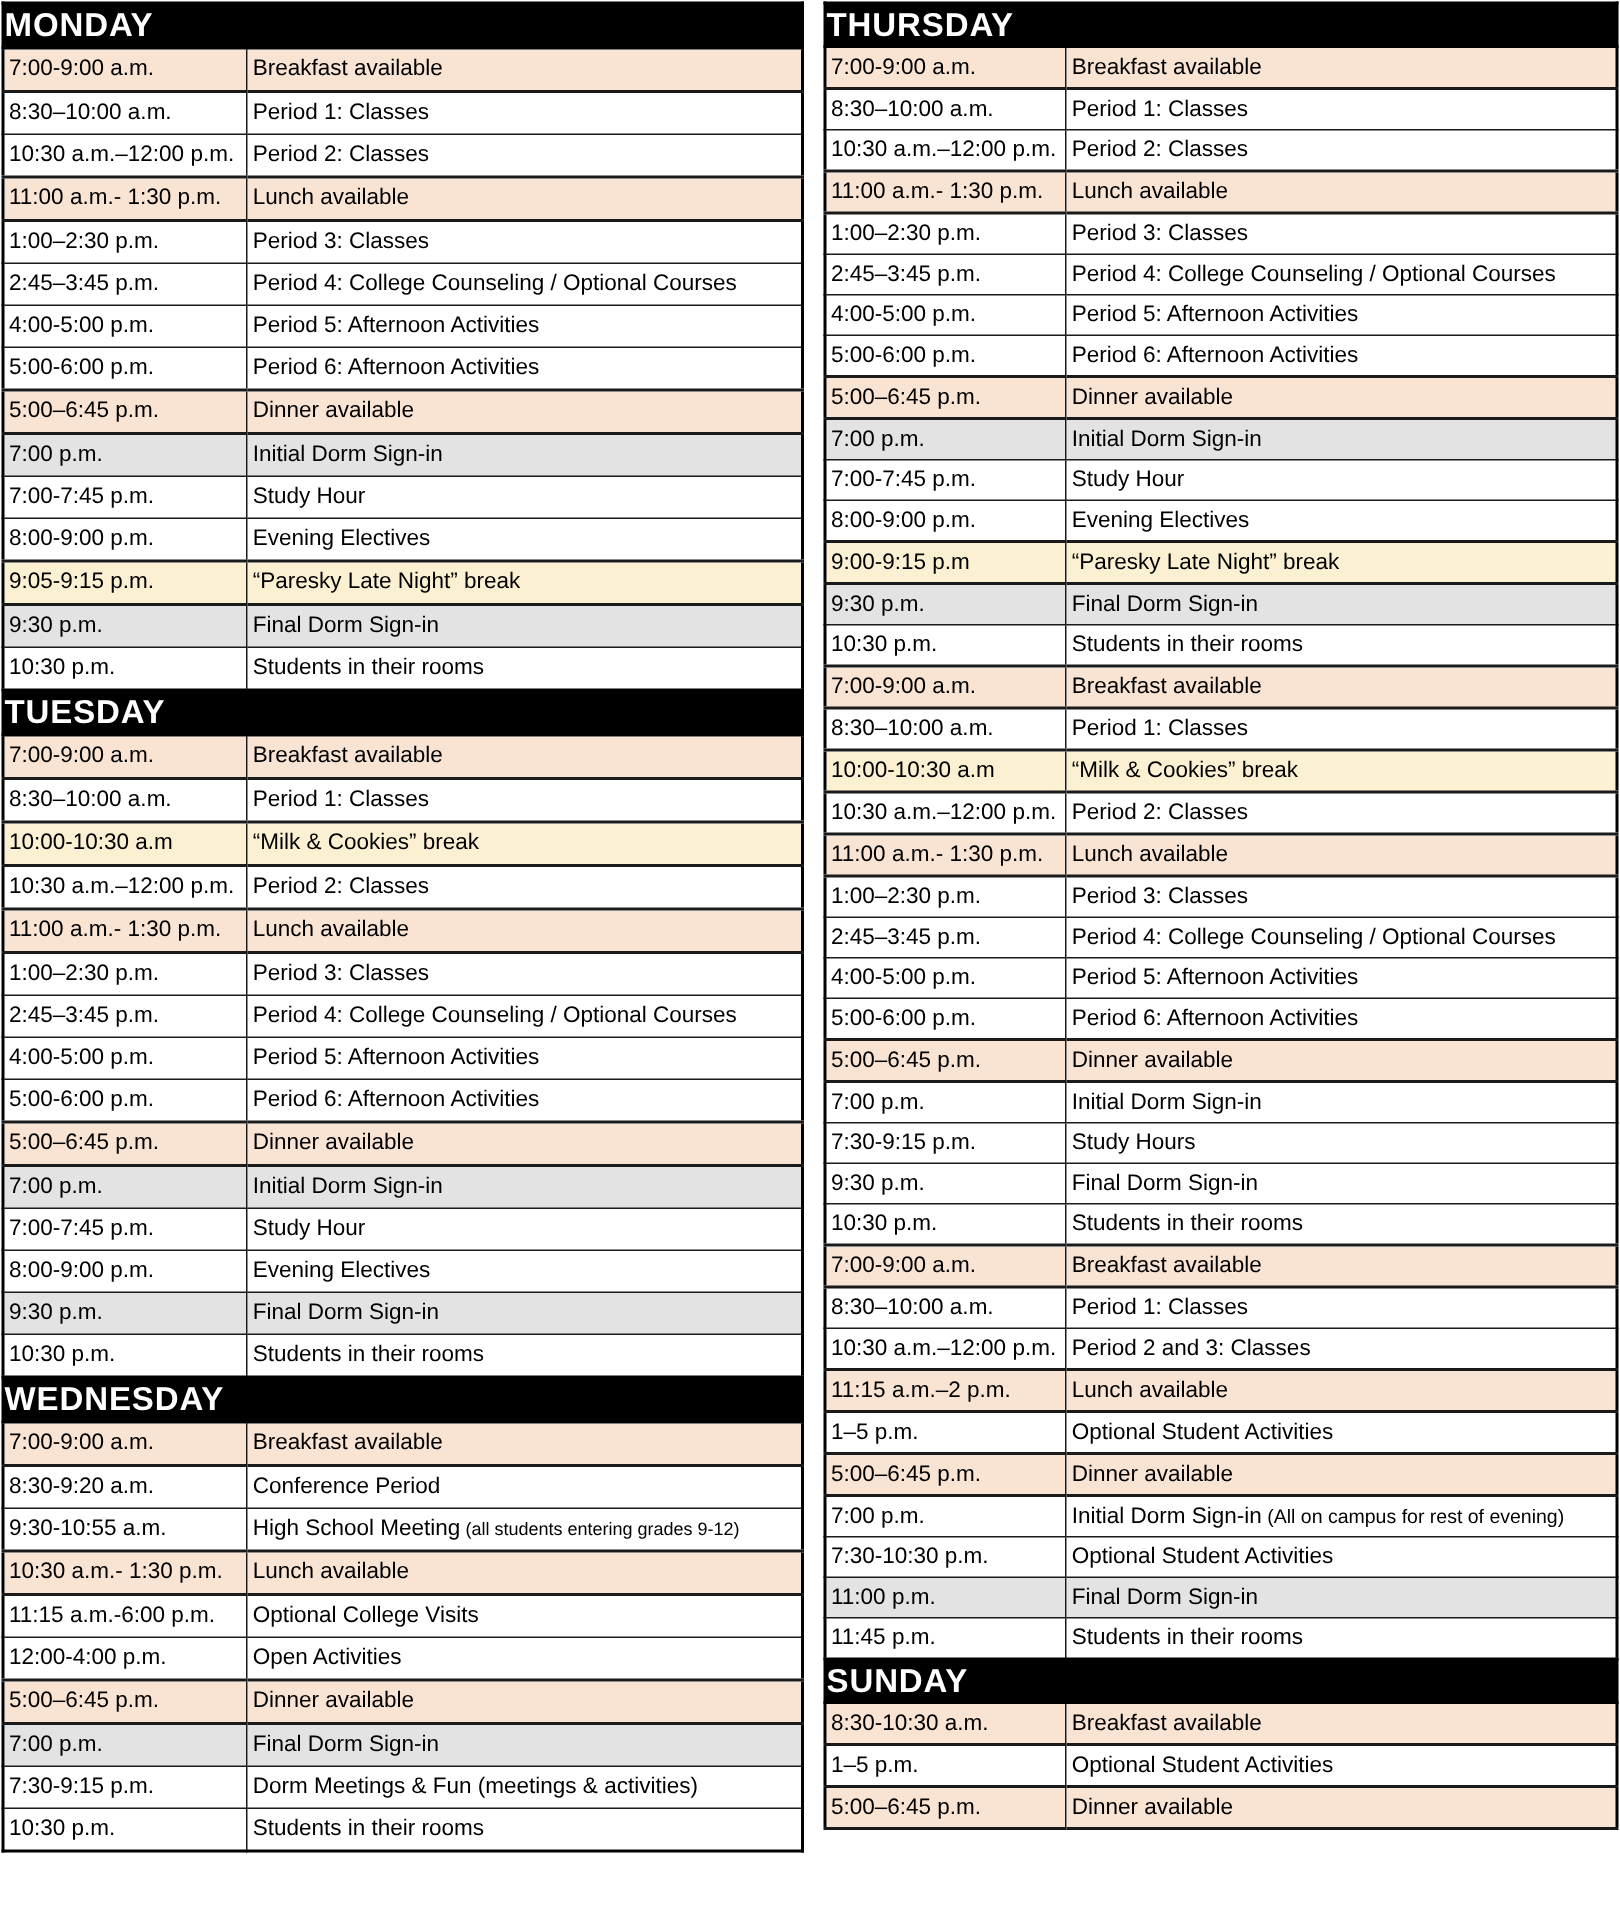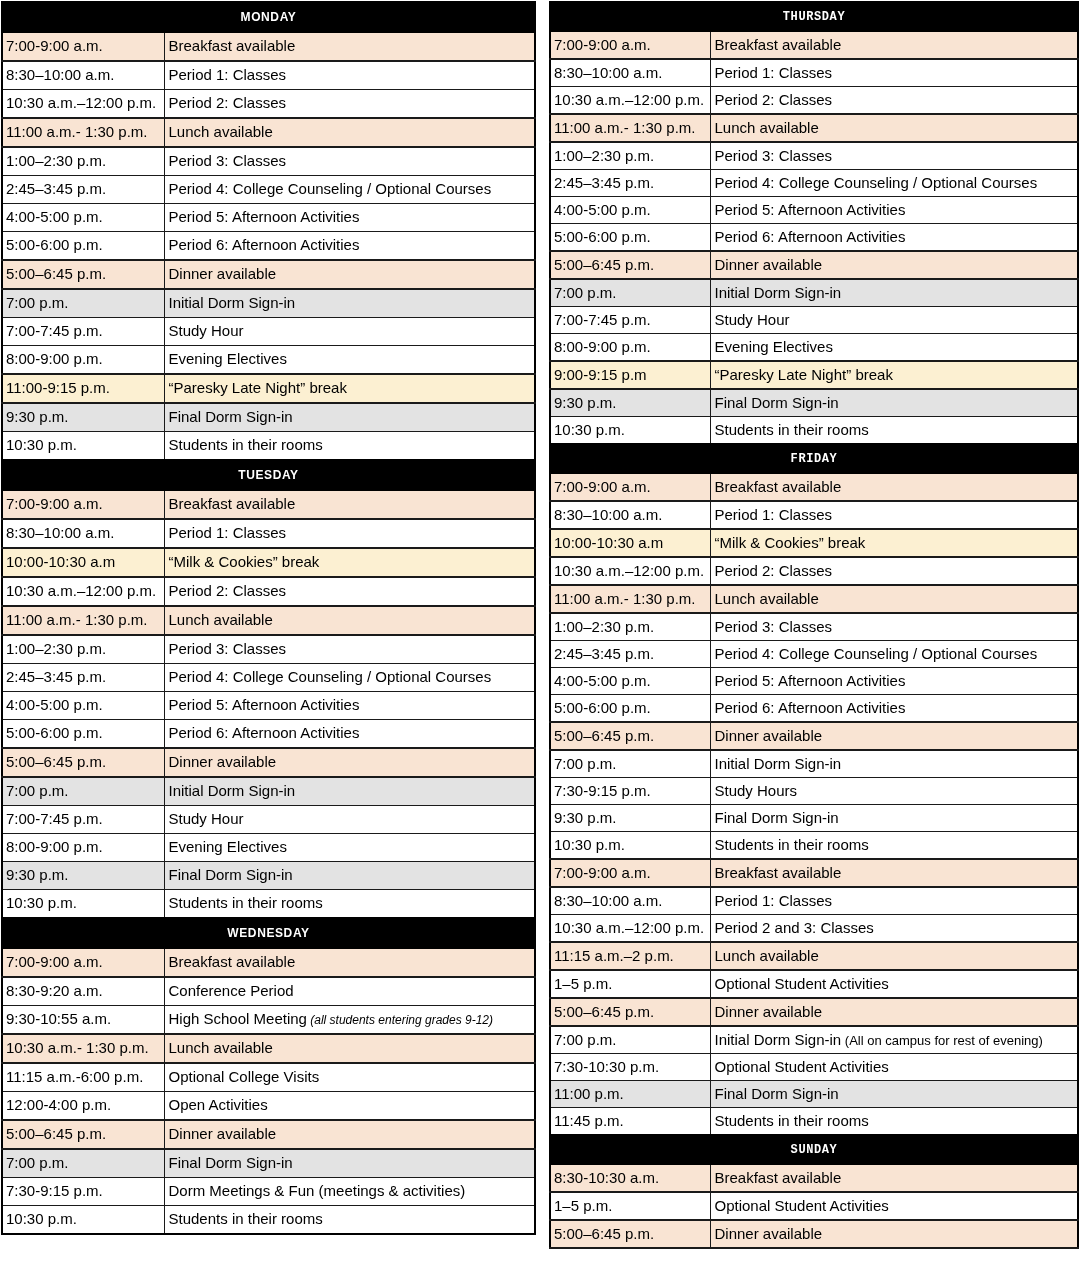--- a/index.html
+++ b/index.html
@@ -25,10 +25,10 @@
   th.day{
     background:var(--header-bg,#000);
     color:var(--header-text,#fff);
-    font-size:12px;
+    font-size:22px;
     font-weight:bold;
     letter-spacing:.6px;
-    text-align:center;
+    text-align:left;
     vertical-align:middle;
     border:2px solid #000;
     padding:0;

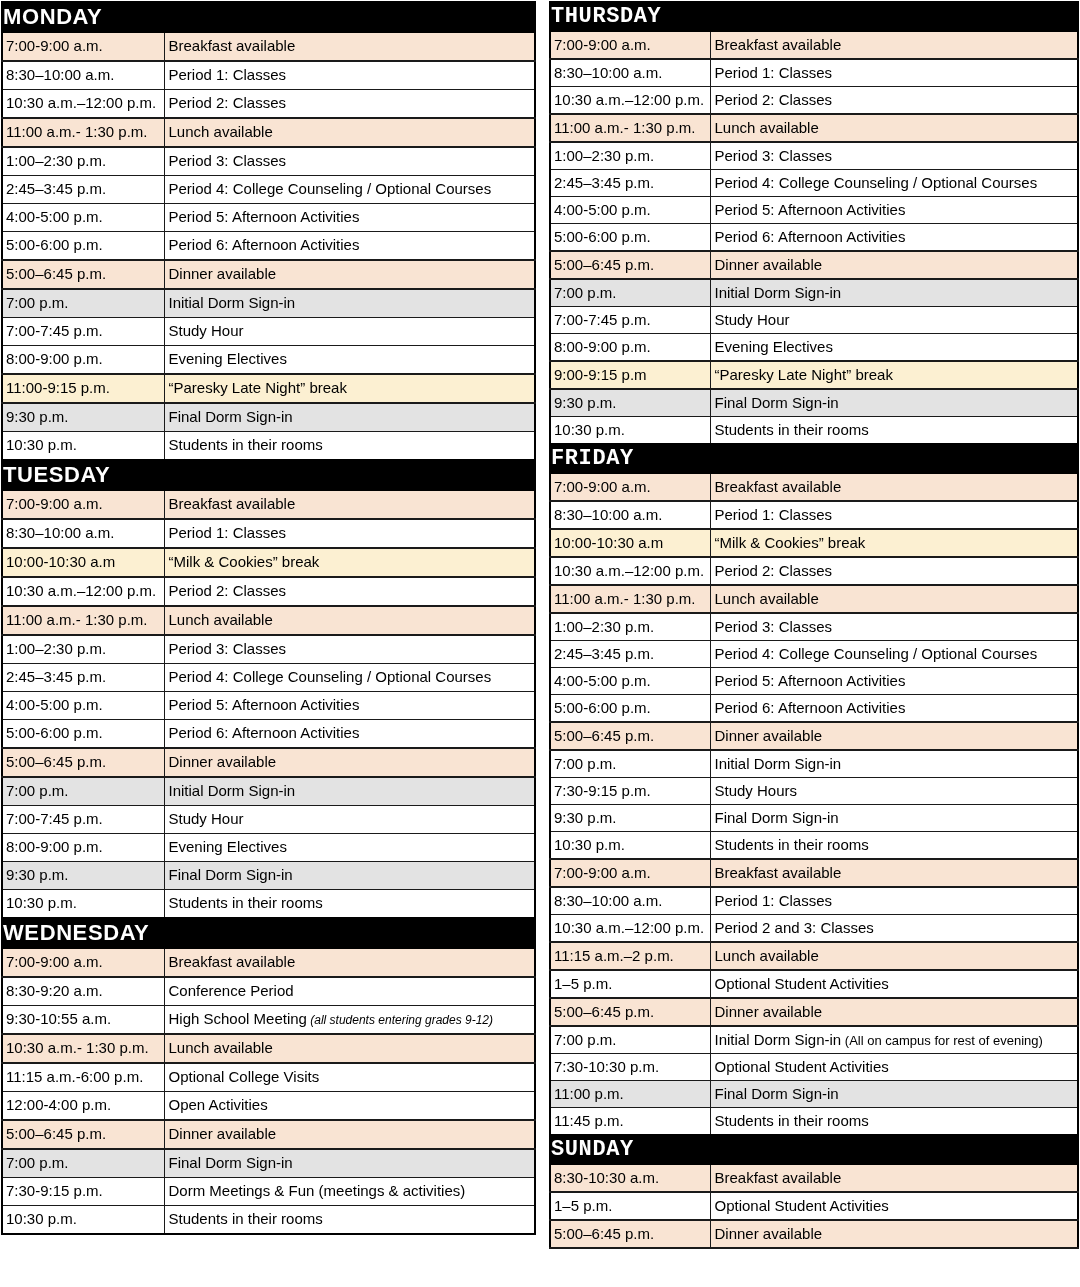--- a/index.html
+++ b/index.html
@@ -34,7 +34,7 @@
     padding:0;
   }
   .col-left th.day{height:28px;}
-  .col-right th.day{height:27px;font-family:Liberation Mono, monospace;}
+  .col-right th.day{height:27px;}
   td{
     border:1px solid #1a1a1a;
     font-size:15px;

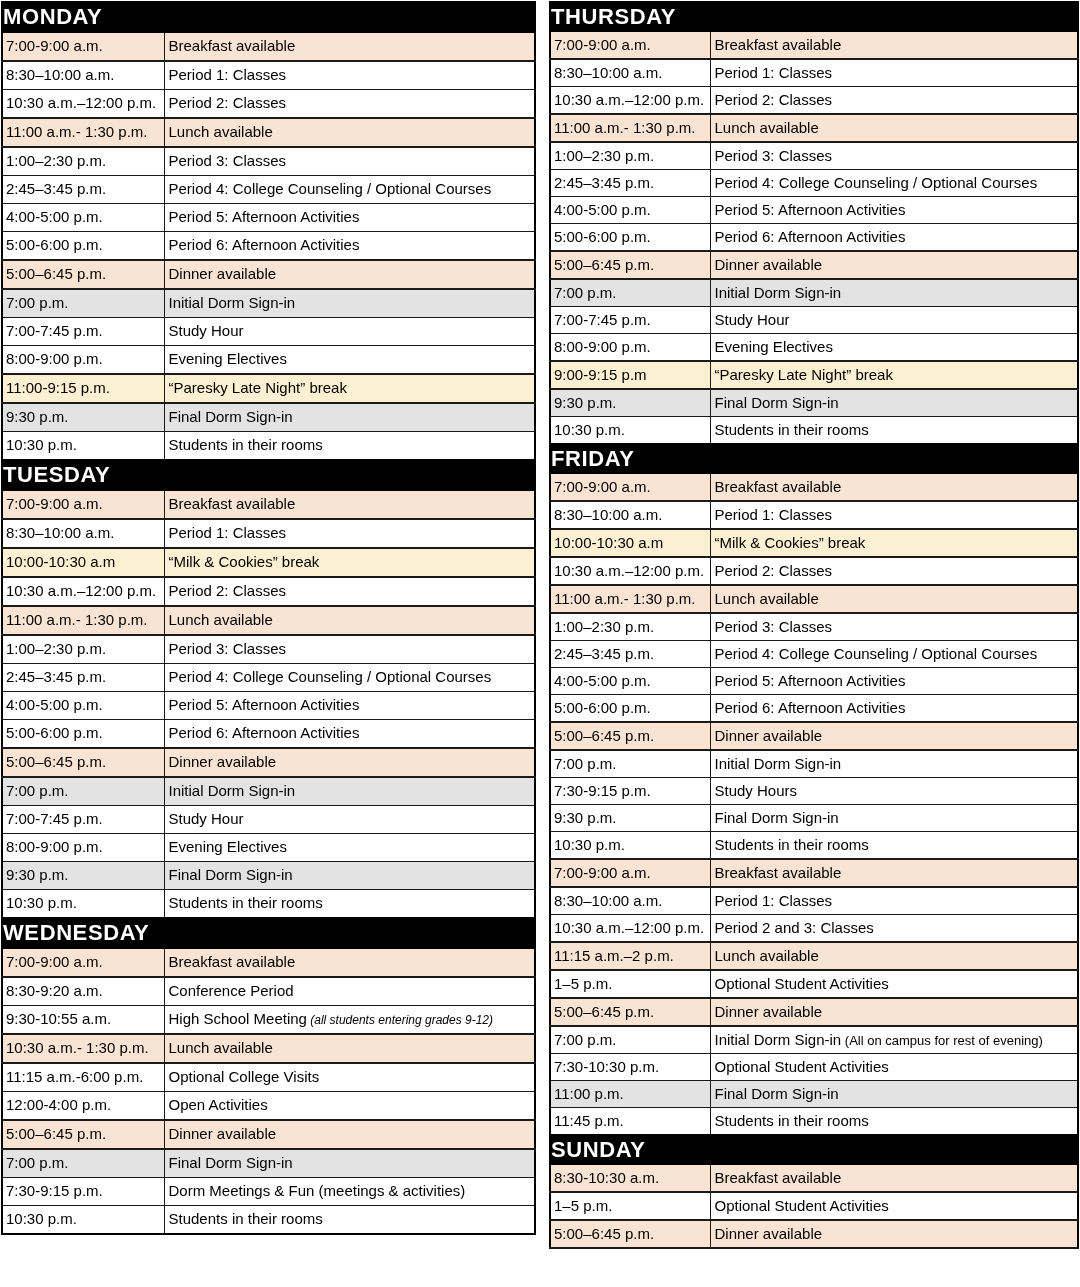--- a/index.html
+++ b/index.html
@@ -116,7 +116,7 @@
             <td class="activity"><span>Evening Electives</span></td>
           </tr>
           <tr class="row break">
-            <td class="time">11:00-9:15 p.m.</td>
+            <td class="time">9:05-9:15 p.m.</td>
             <td class="activity"><span>“Paresky Late Night” break</span></td>
           </tr>
           <tr class="row dorm">

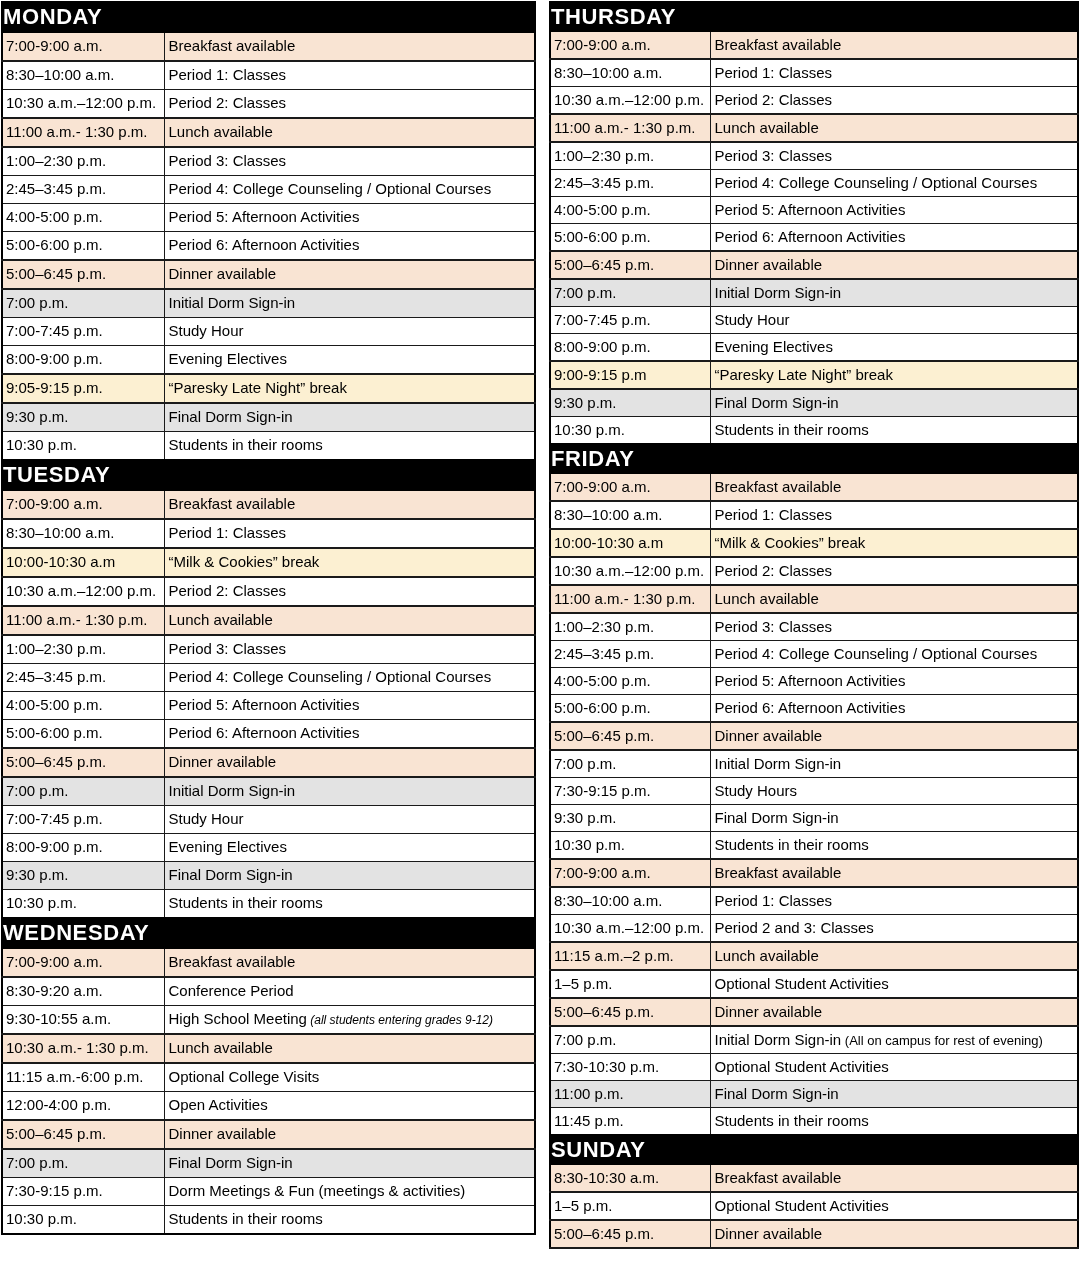--- a/index.html
+++ b/index.html
@@ -306,9 +306,6 @@
             <td class="time">10:30 p.m.</td>
             <td class="activity"><span>Students in their rooms</span></td>
           </tr>
-          <tr>
-            <th colspan="2" class="day">FRIDAY</th>
-          </tr>
           <tr class="row meal">
             <td class="time">7:00-9:00  a.m.</td>
             <td class="activity"><span>Breakfast  available</span></td>

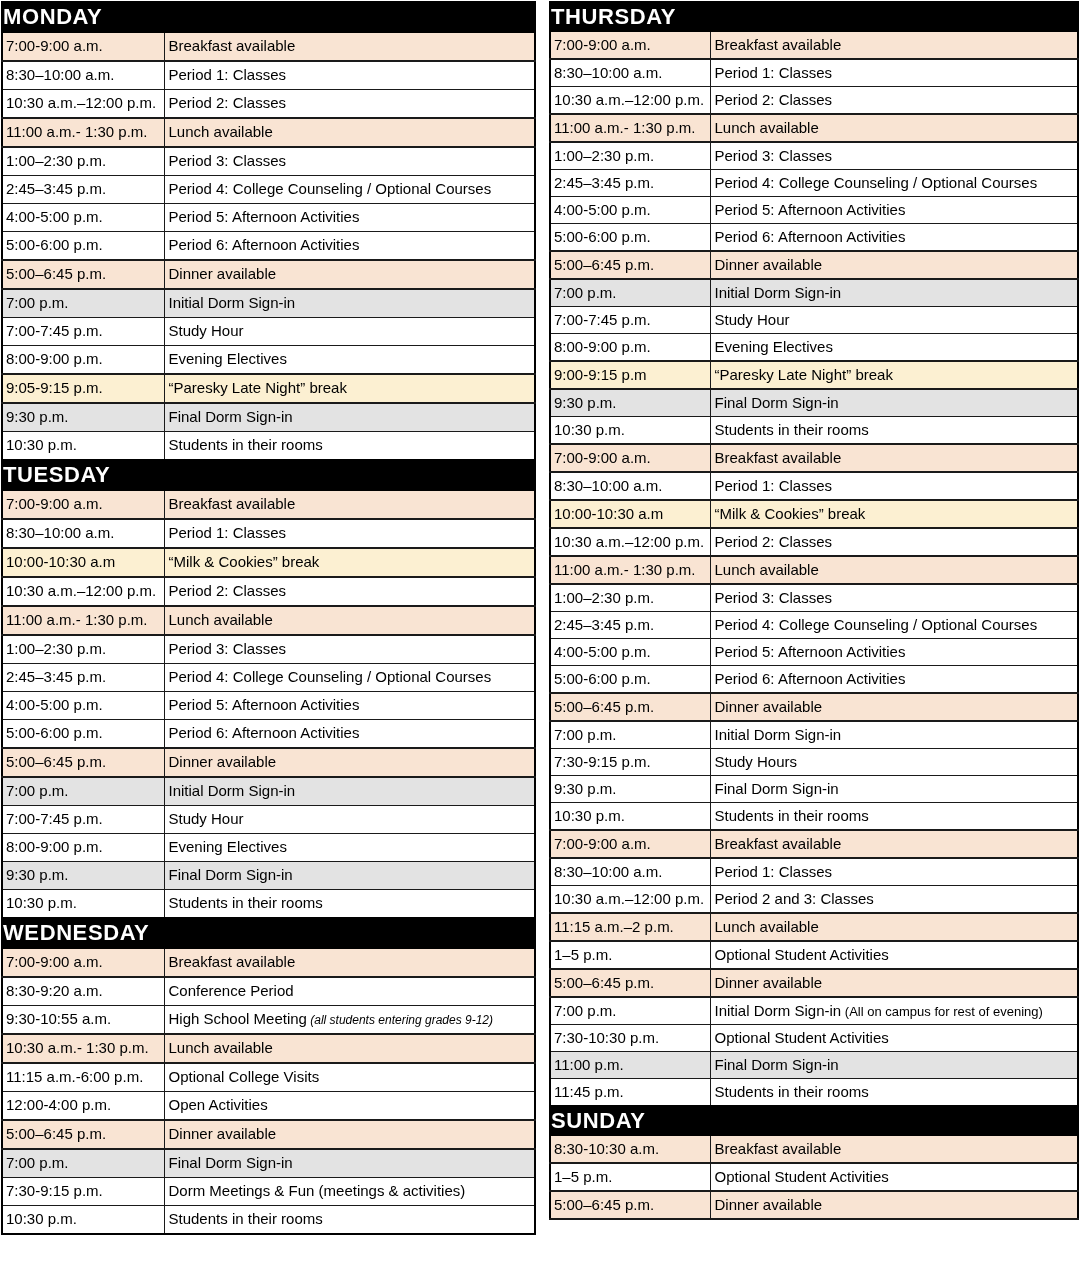--- a/index.html
+++ b/index.html
@@ -50,7 +50,7 @@
   tr.meal td{background:var(--meal,#F9E4D3);border-top-width:2px;border-bottom-width:2px;}
   tr.break td{background:var(--break,#FCF0D2);border-top-width:2px;border-bottom-width:2px;}
   tr.dorm td{background:var(--dorm,#E3E3E3);}
-  .note-italic-small{font-style:italic;font-size:12px;}
+  .note-italic-small{font-size:12px;}
   .note-plain{font-size:13px;}
 </style>
 </head>

